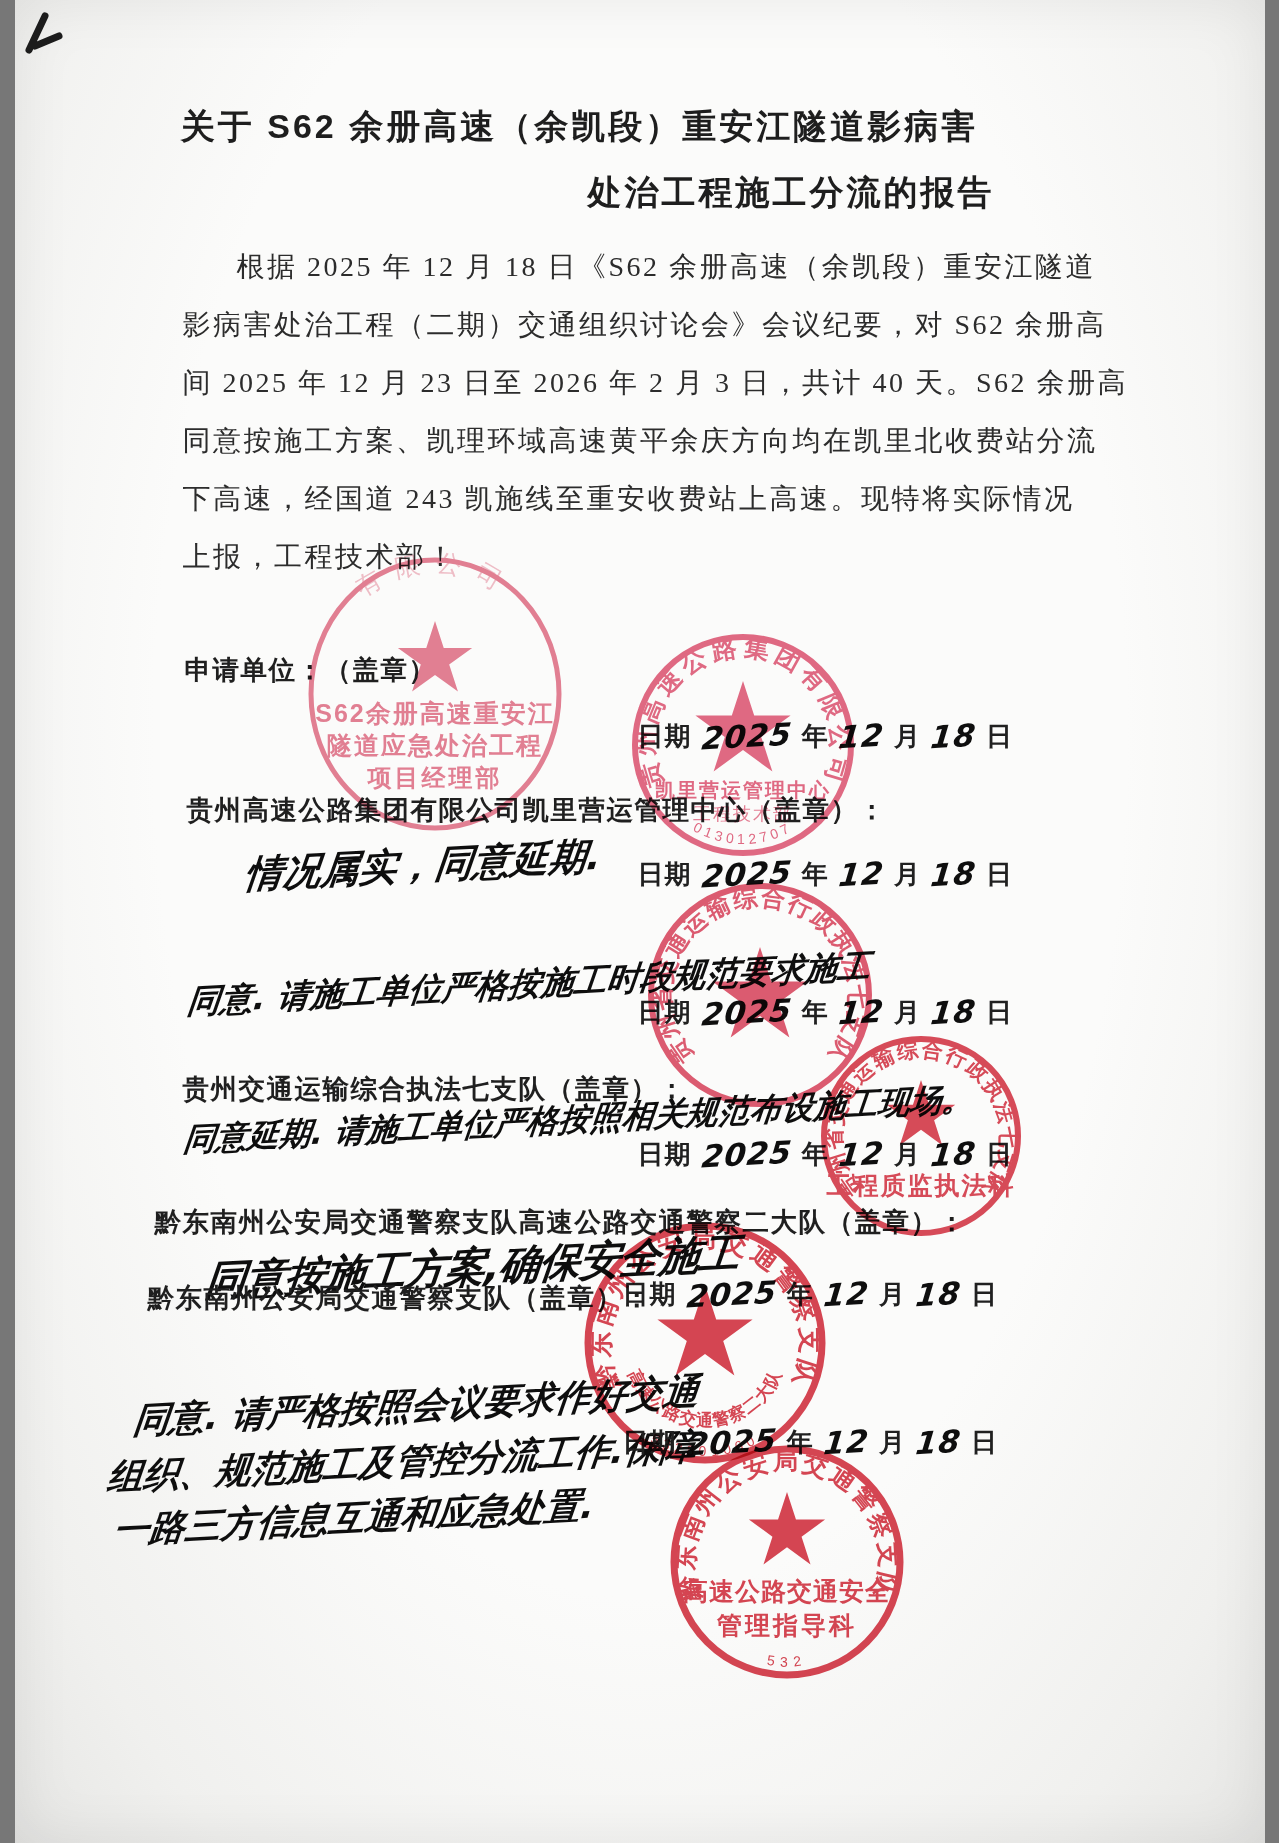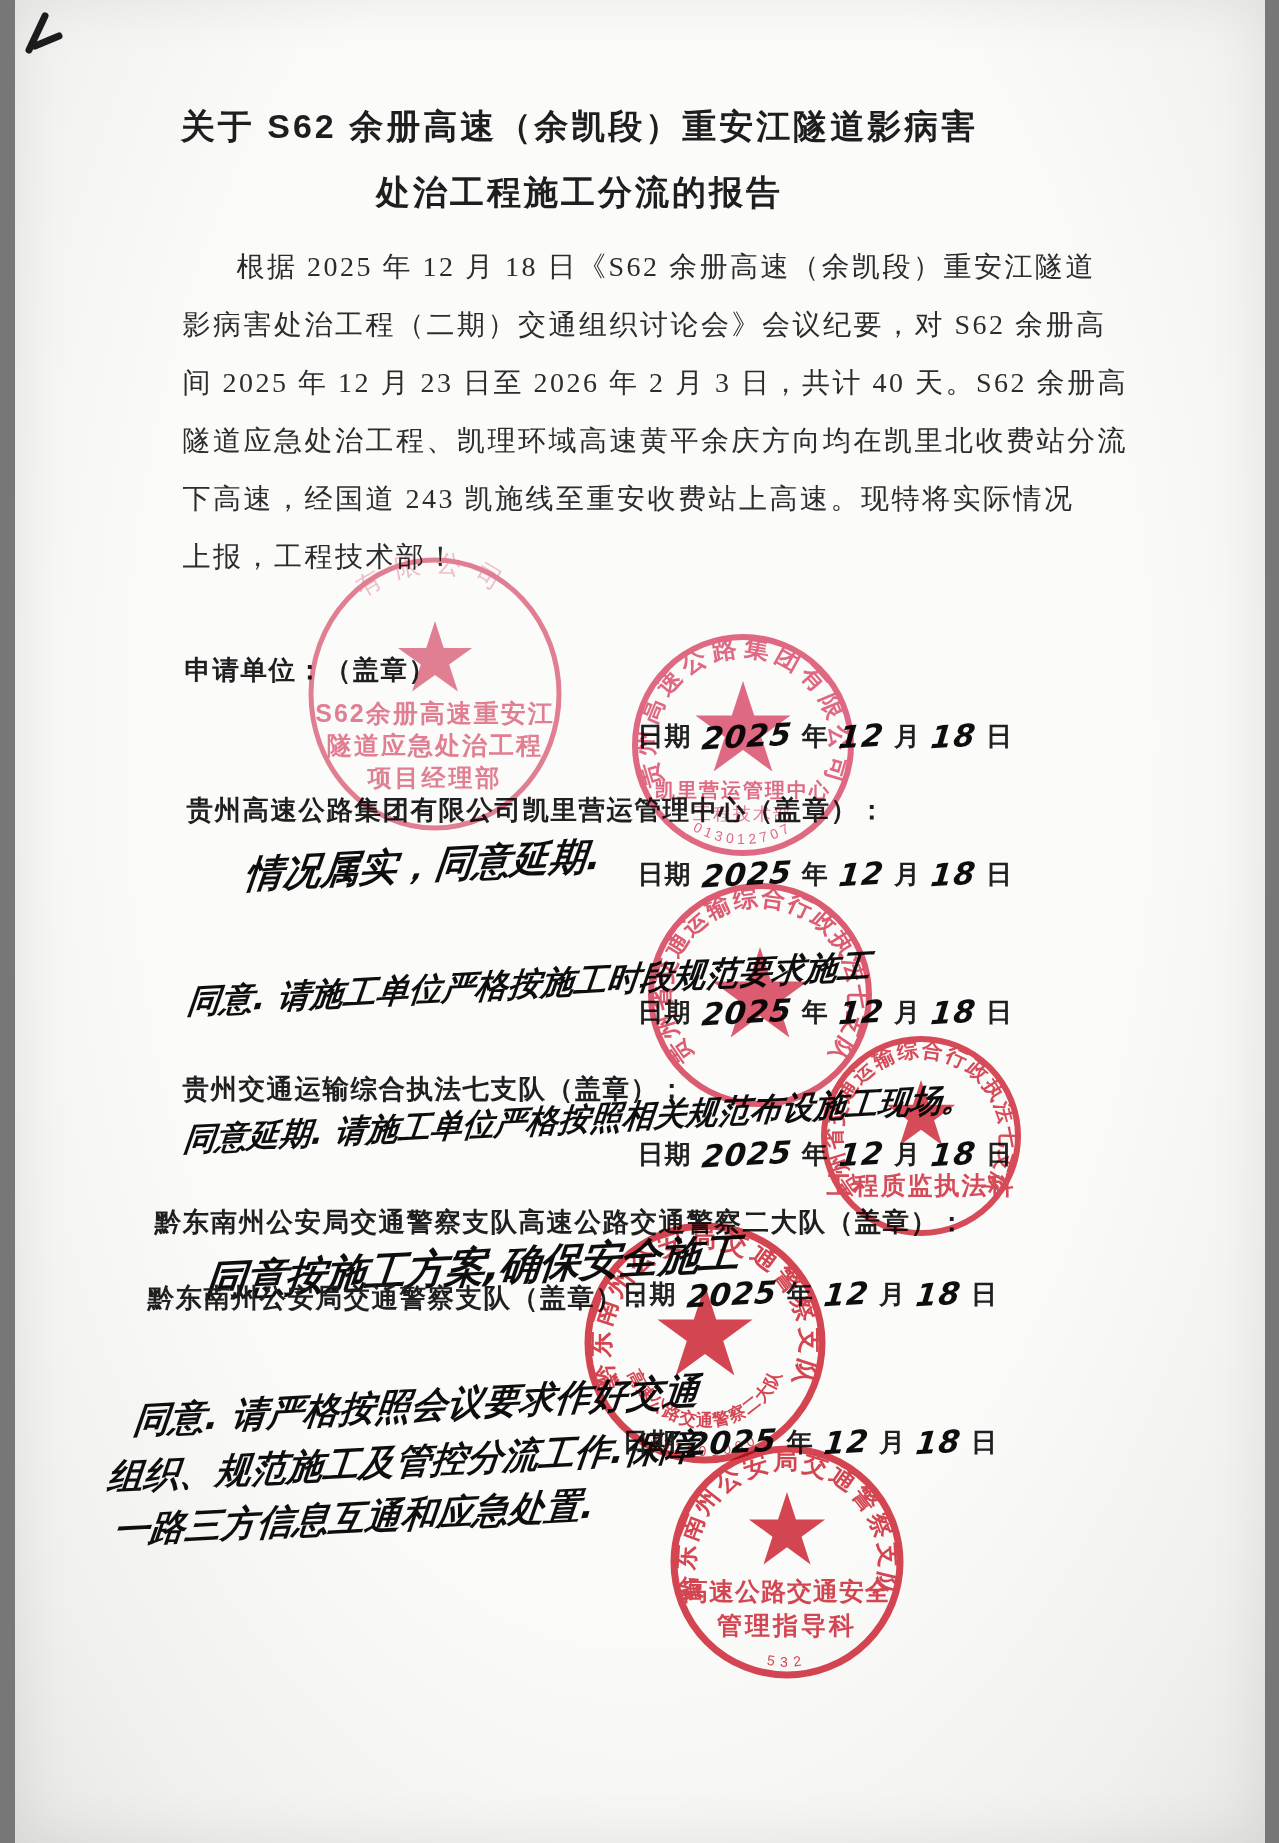--- a/index.html
+++ b/index.html
@@ -56,7 +56,7 @@
   </svg>
 
   <div class="abs title" style="top:104px;">关于 S62 余册高速（余凯段）重安江隧道影病害</div>
-  <div class="abs title" style="top:170px;">处治工程施工分流的报告</div>
+  <div class="abs title" style="top:170px;text-align:right;">处治工程施工分流的报告</div>
 
   <div class="abs body-par">
     <div class="body-line">根据 2025 年 12 月 18 日《S62 余册高速（余凯段）重安江隧道</div>

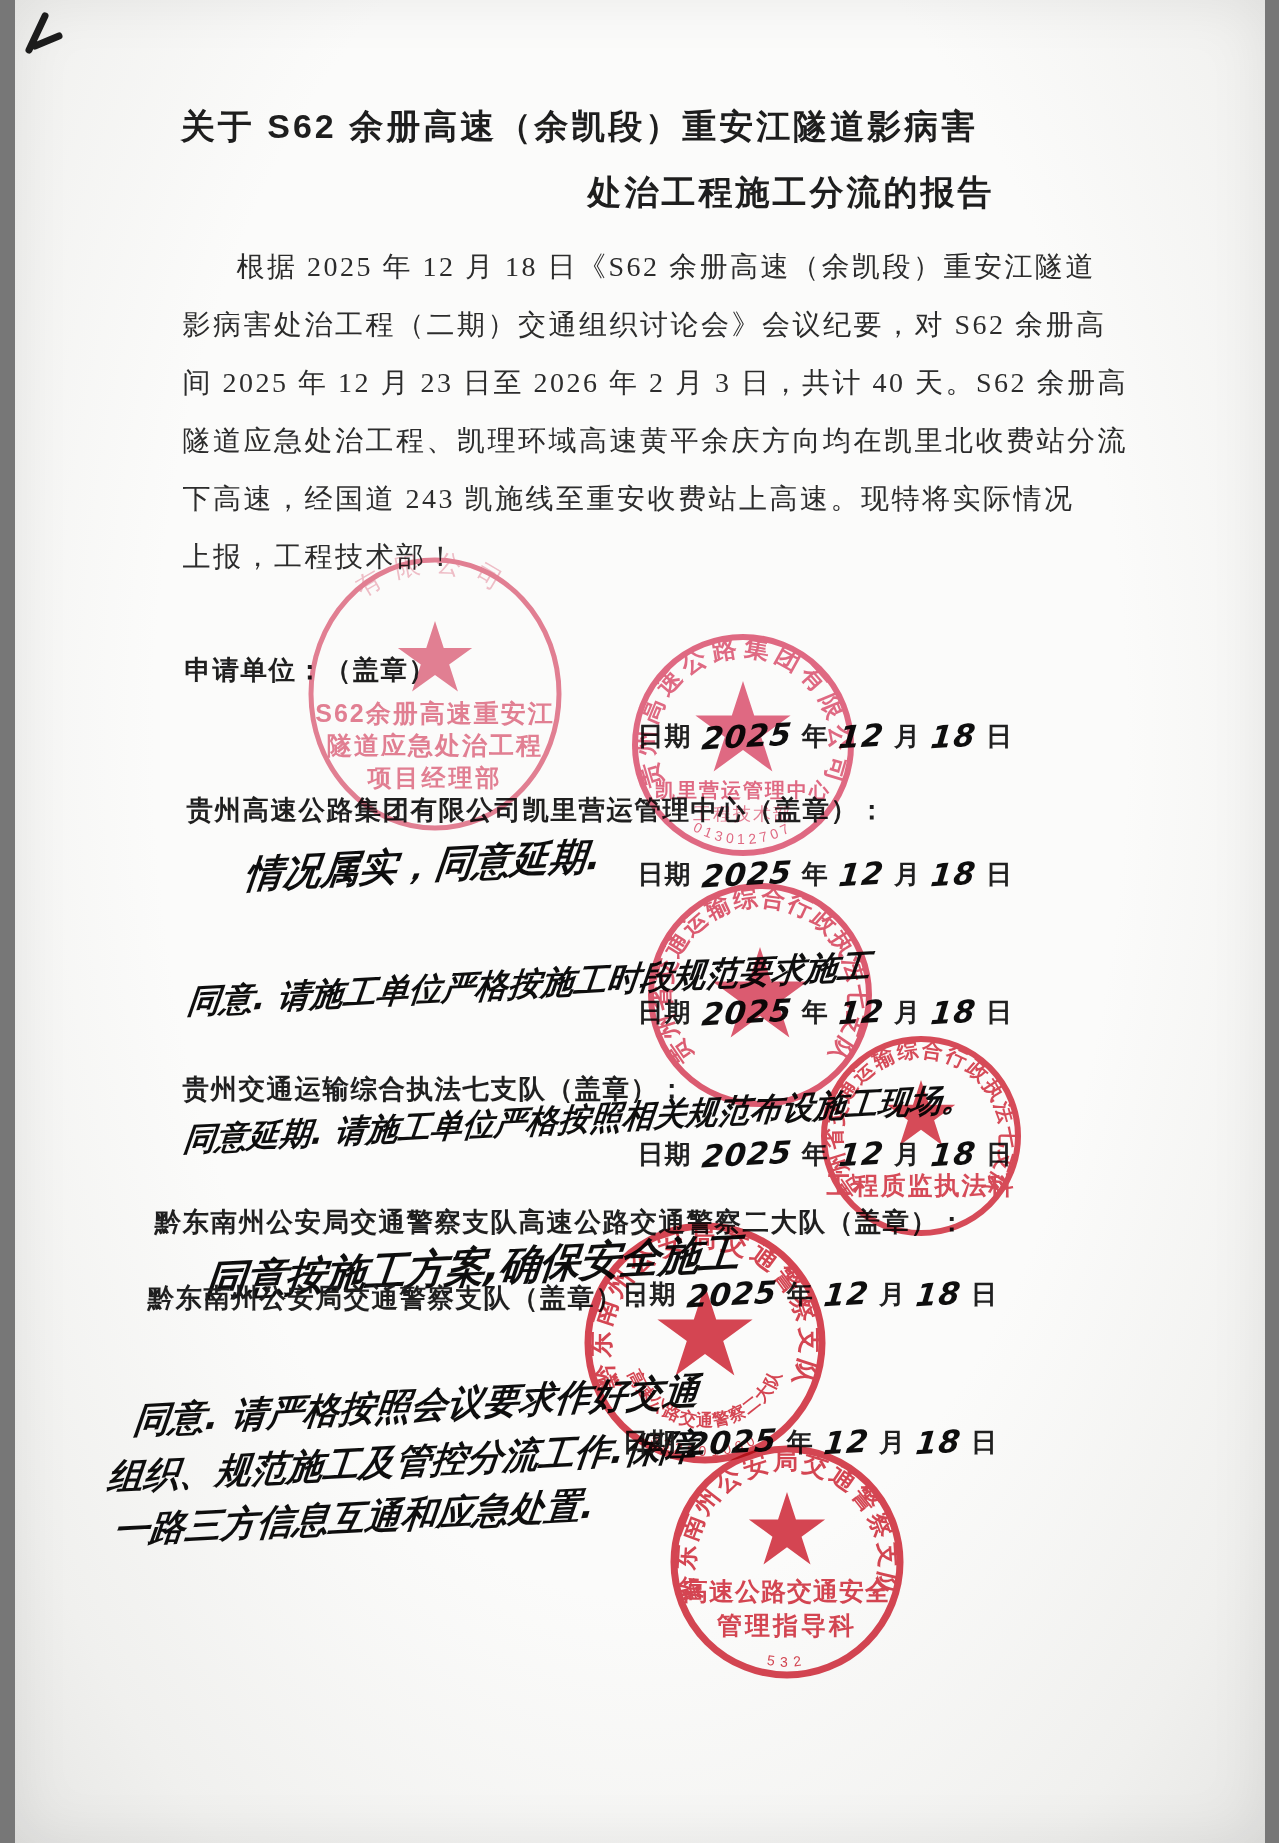--- a/index.html
+++ b/index.html
@@ -62,7 +62,7 @@
     <div class="body-line">根据 2025 年 12 月 18 日《S62 余册高速（余凯段）重安江隧道</div>
     <div class="body-line">影病害处治工程（二期）交通组织讨论会》会议纪要，对 S62 余册高</div>
     <div class="body-line">间 2025 年 12 月 23 日至 2026 年 2 月 3 日，共计 40 天。S62 余册高</div>
-    <div class="body-line">隧道应急处治工程、凯理环域高速黄平余庆方向均在凯里北收费站分流</div>
+    <div class="body-line">同意按施工方案、凯理环域高速黄平余庆方向均在凯里北收费站分流</div>
     <div class="body-line">下高速，经国道 243 凯施线至重安收费站上高速。现特将实际情况</div>
     <div class="body-line">上报，工程技术部！</div>
   </div>

